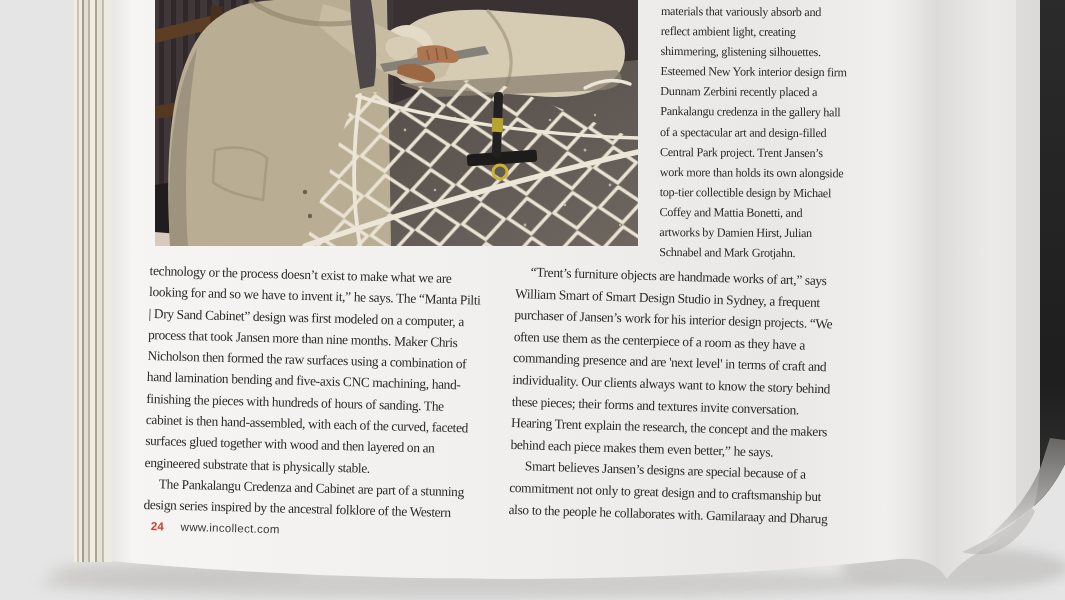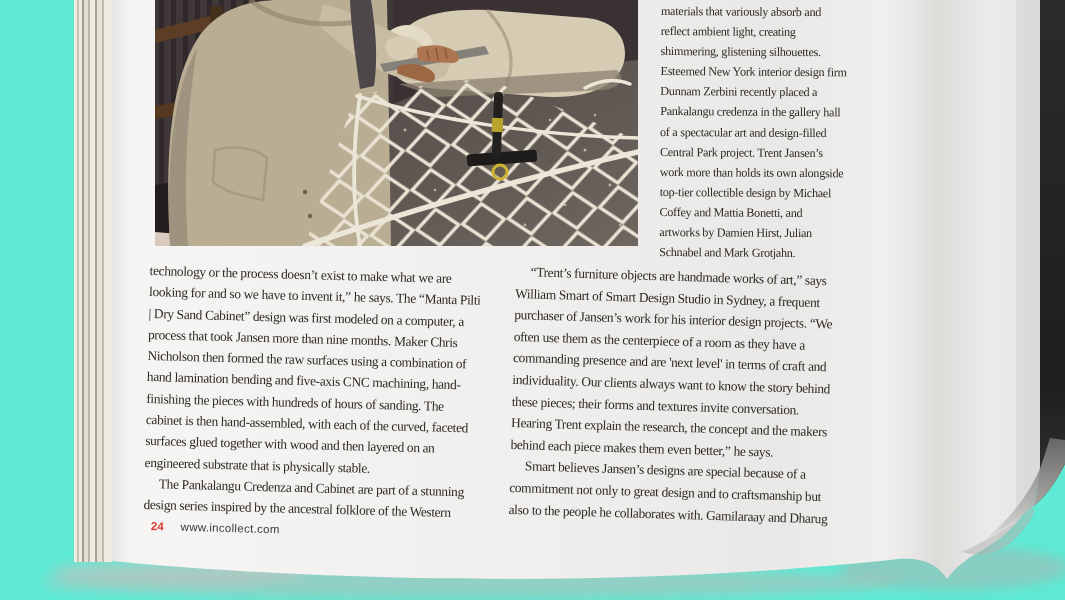--- a/index.html
+++ b/index.html
@@ -3,7 +3,7 @@
 <meta charset="utf-8">
 <style>
   html,body{margin:0;padding:0;background:#ffffff;}
-  .stage{position:relative;width:1065px;height:600px;overflow:hidden;background:#5eead4;
+  .stage{position:relative;width:1065px;height:600px;overflow:hidden;background:#e5e5e5;
          font-family:"Liberation Serif",serif;}
   svg{display:block;}
   .book-svg{position:absolute;left:0;top:0;}

